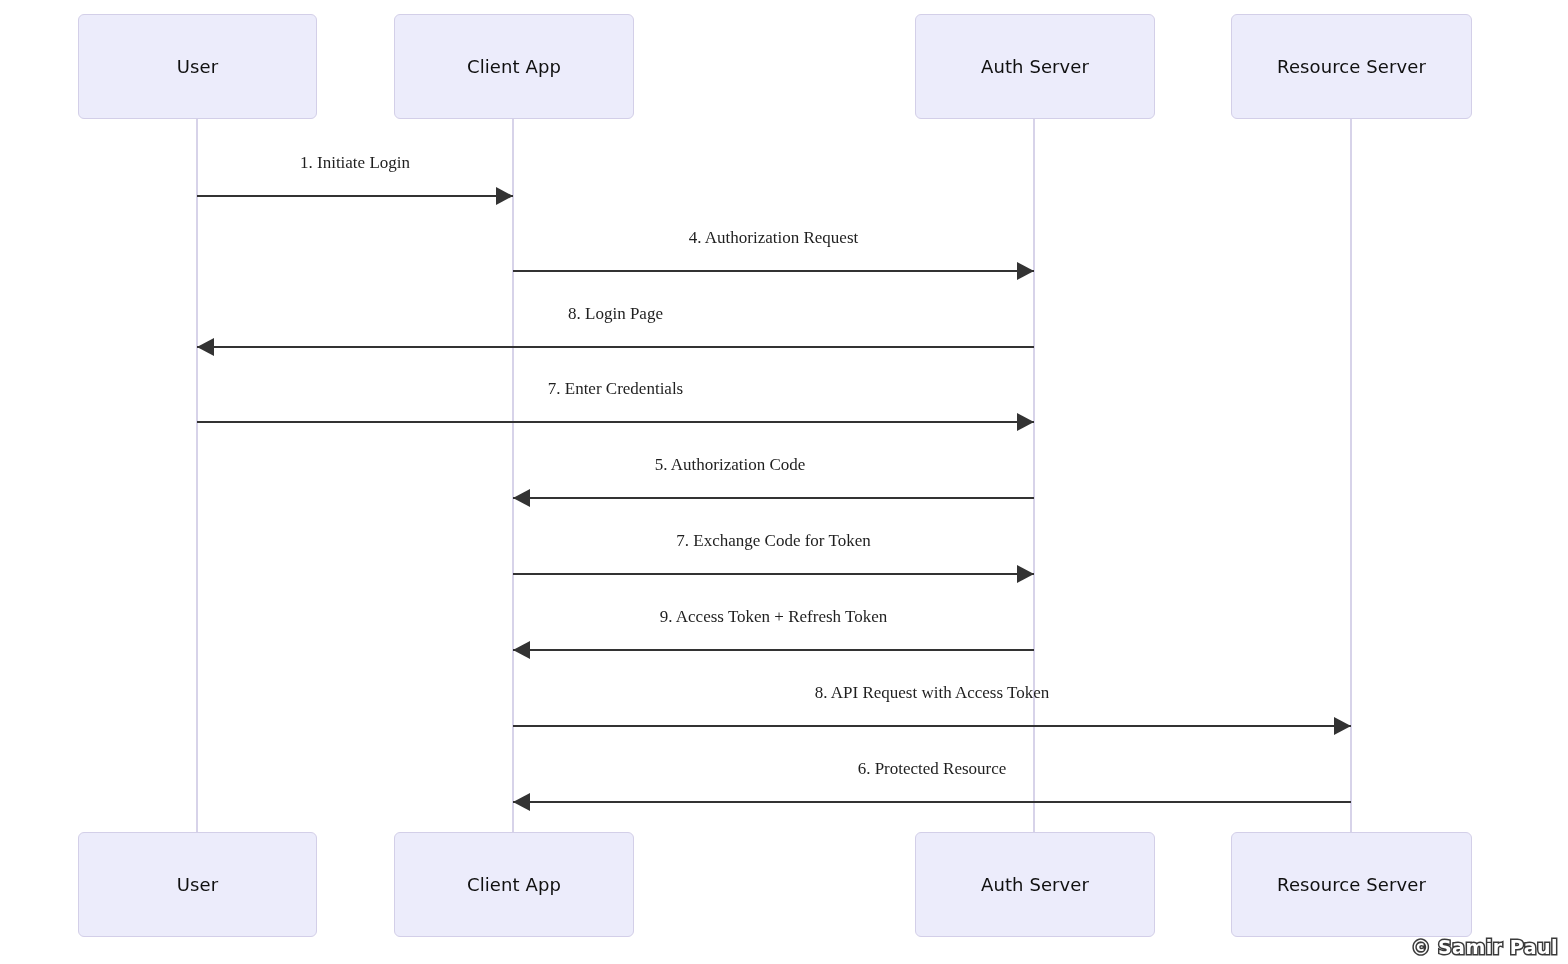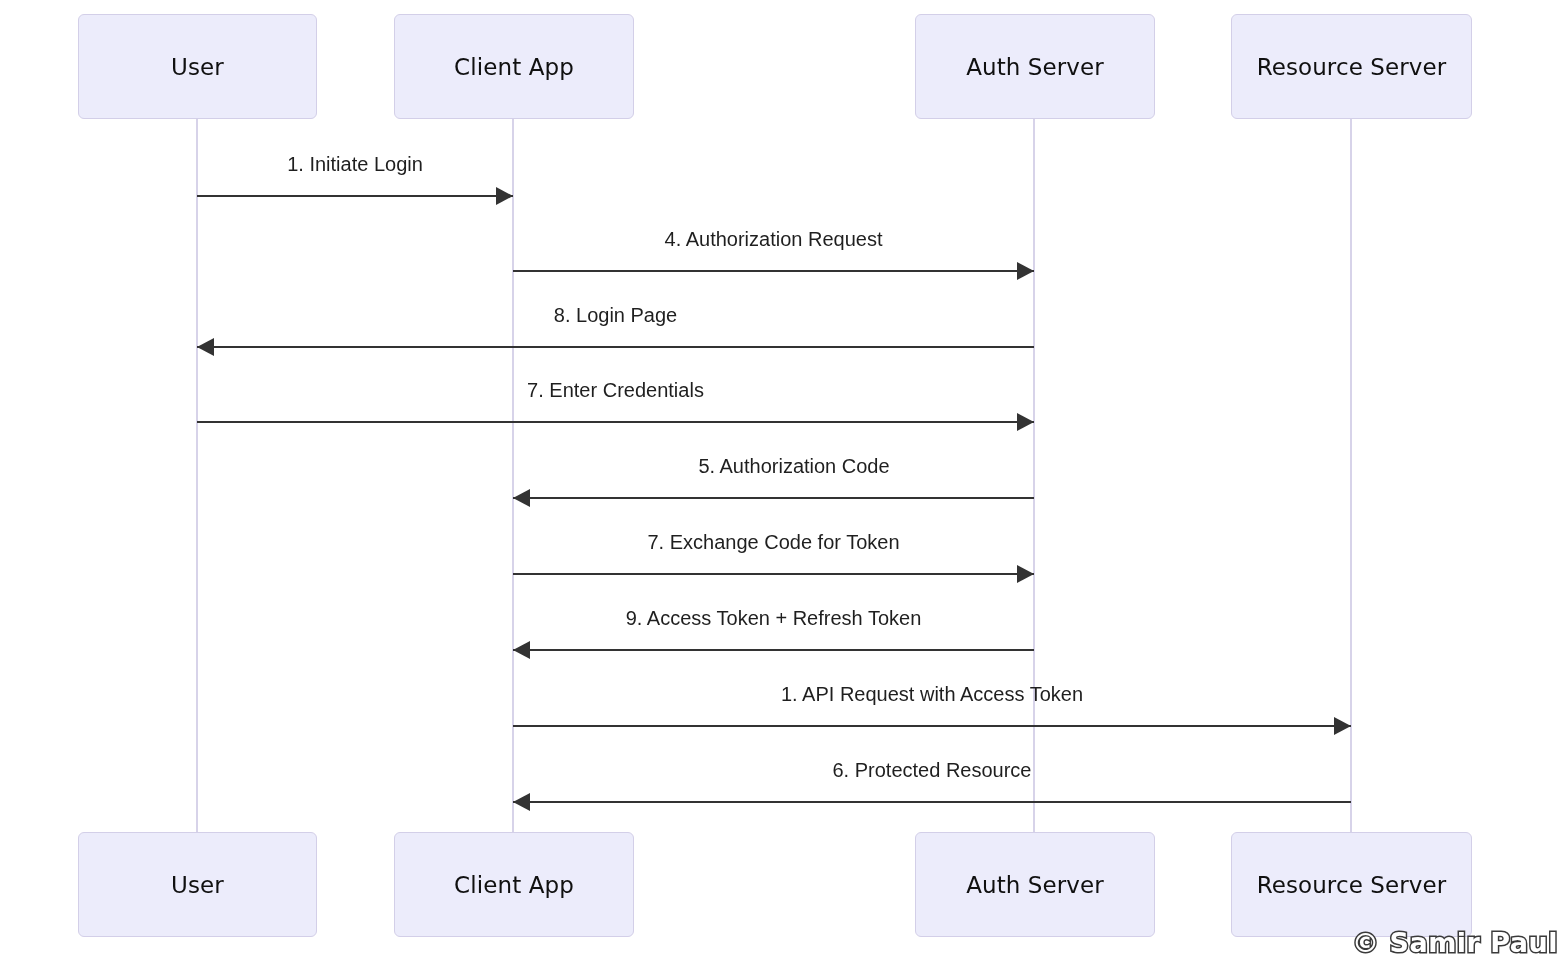--- a/index.html
+++ b/index.html
@@ -28,7 +28,7 @@
     justify-content: center;
   }
   .participant-label {
-    font-size: 23px;
+    font-size: 18px;
     color: #101010;
     font-family: "DejaVu Sans", "Liberation Sans", sans-serif;
     letter-spacing: 0.1px;

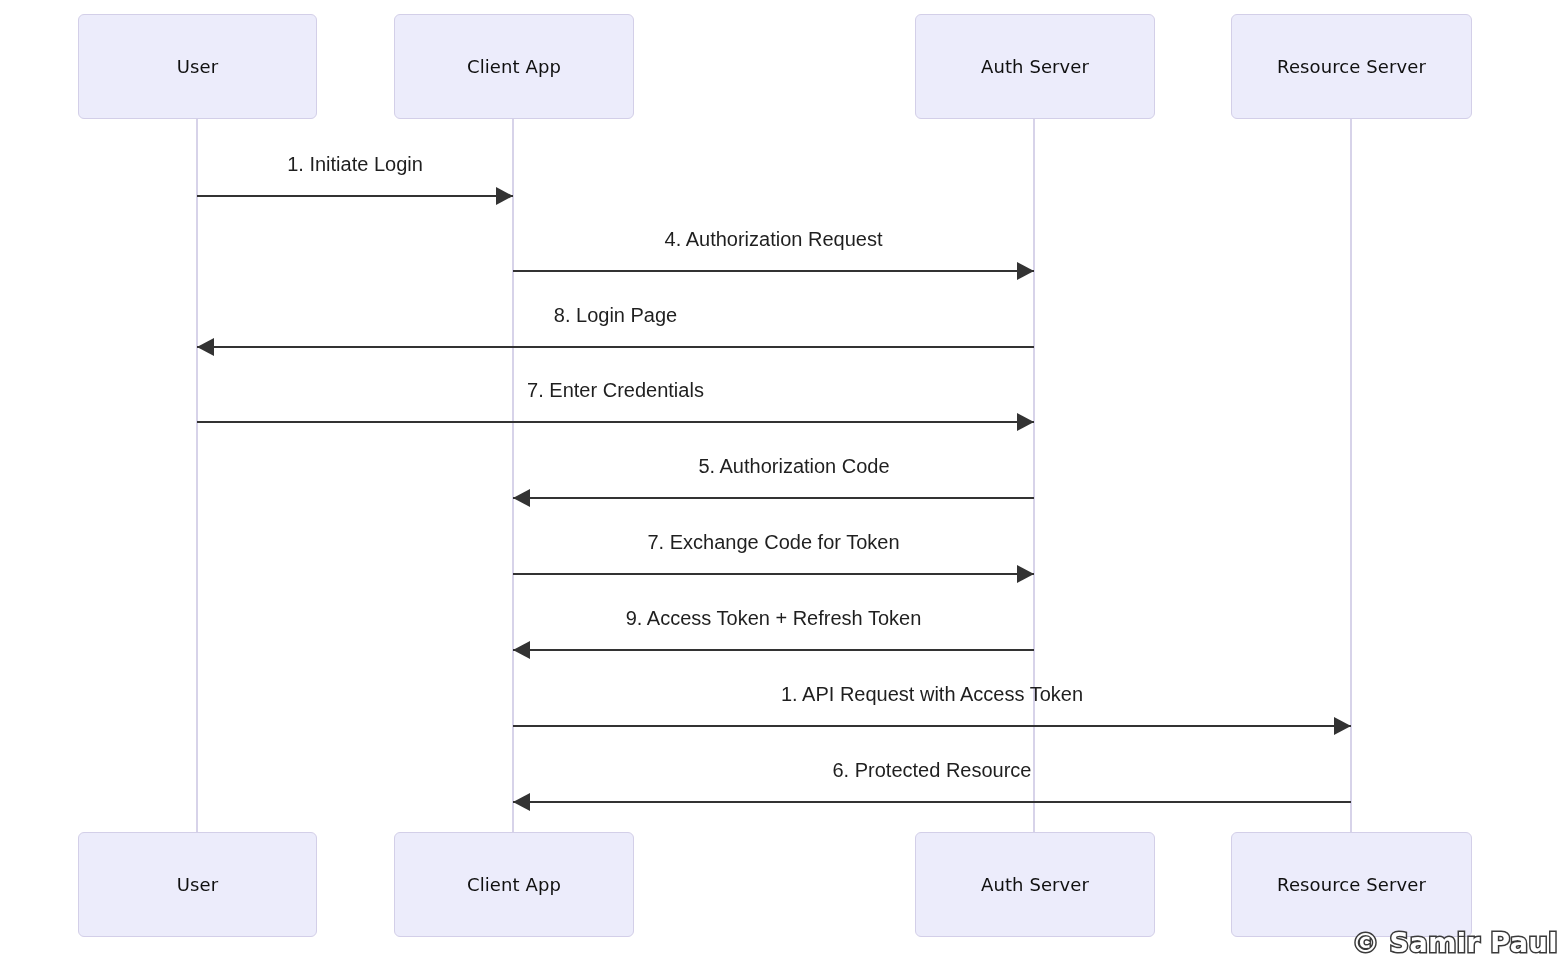--- a/index.html
+++ b/index.html
@@ -59,9 +59,9 @@
   }
   .msg-label {
     position: absolute;
-    font-size: 20px;
+    font-size: 17px;
     color: #1f1f1f;
-    font-family: Liberation Sans, sans-serif;
+    font-family: Liberation Serif, serif;
     white-space: nowrap;
     text-align: center;
     transform: translateX(-50%);

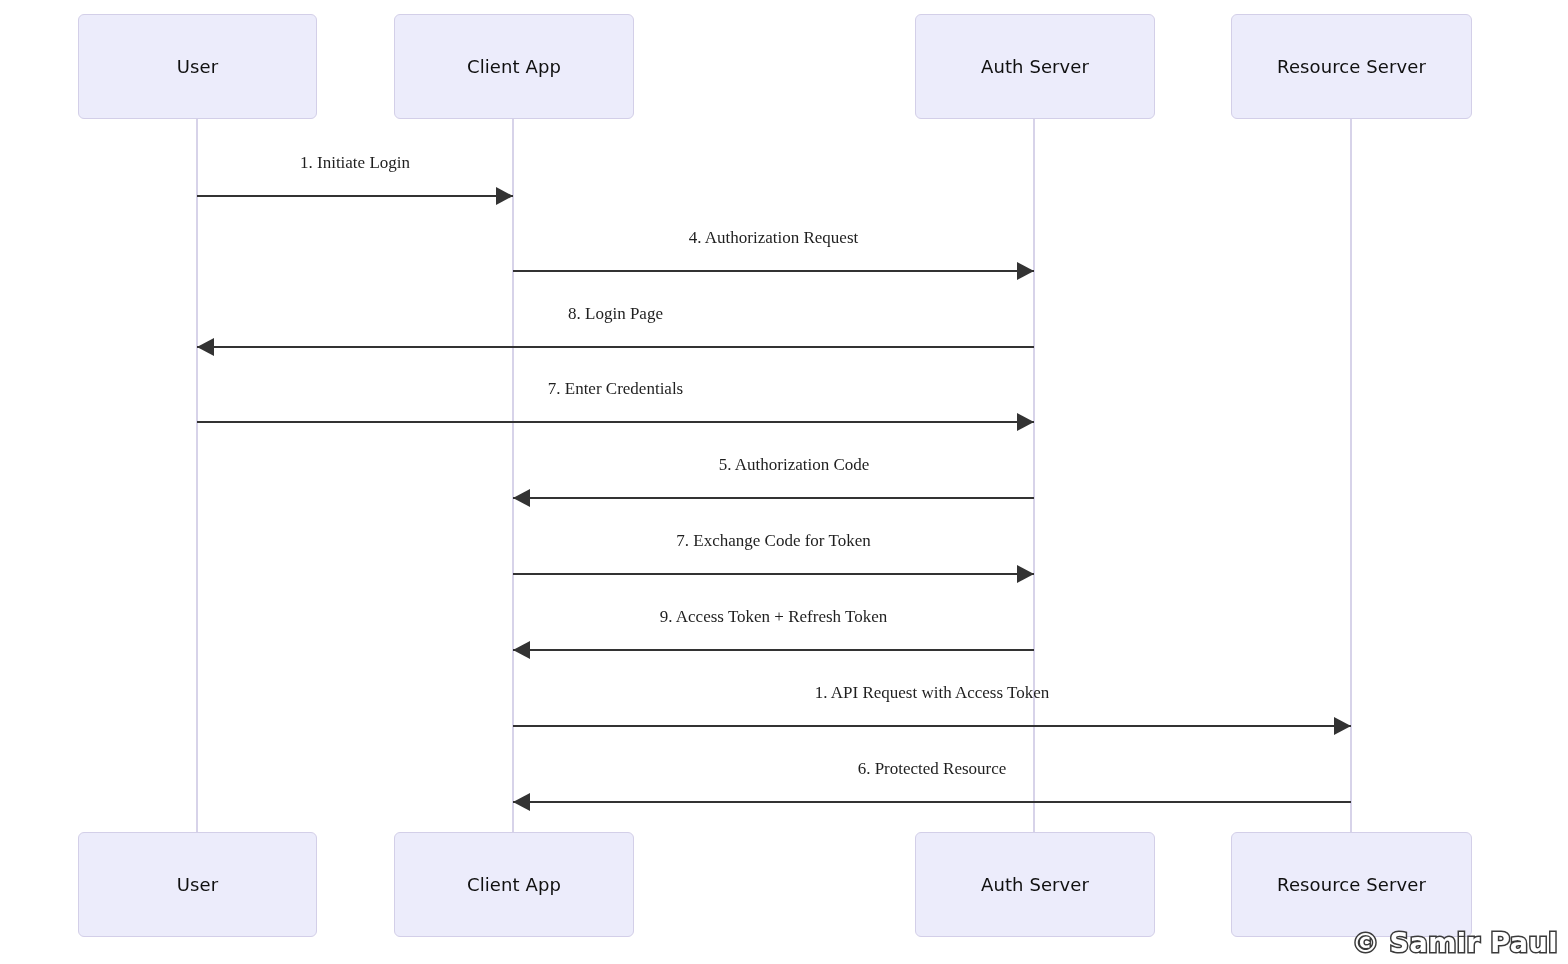--- a/index.html
+++ b/index.html
@@ -144,7 +144,7 @@
       <div>
         <div class="msg-line" style="left: 513px; top: 497px; width: 521px;"></div>
         <div class="arrowhead left" style="top: 489px; left: 513px;"></div>
-        <div class="msg-label" style="left: 794px; top: 455px;">5. Authorization Code</div>
+        <div class="msg-label" style="left: 730px; top: 455px;">5. Authorization Code</div>
       </div>
       <div>
         <div class="msg-line" style="left: 513px; top: 573px; width: 521px;"></div>

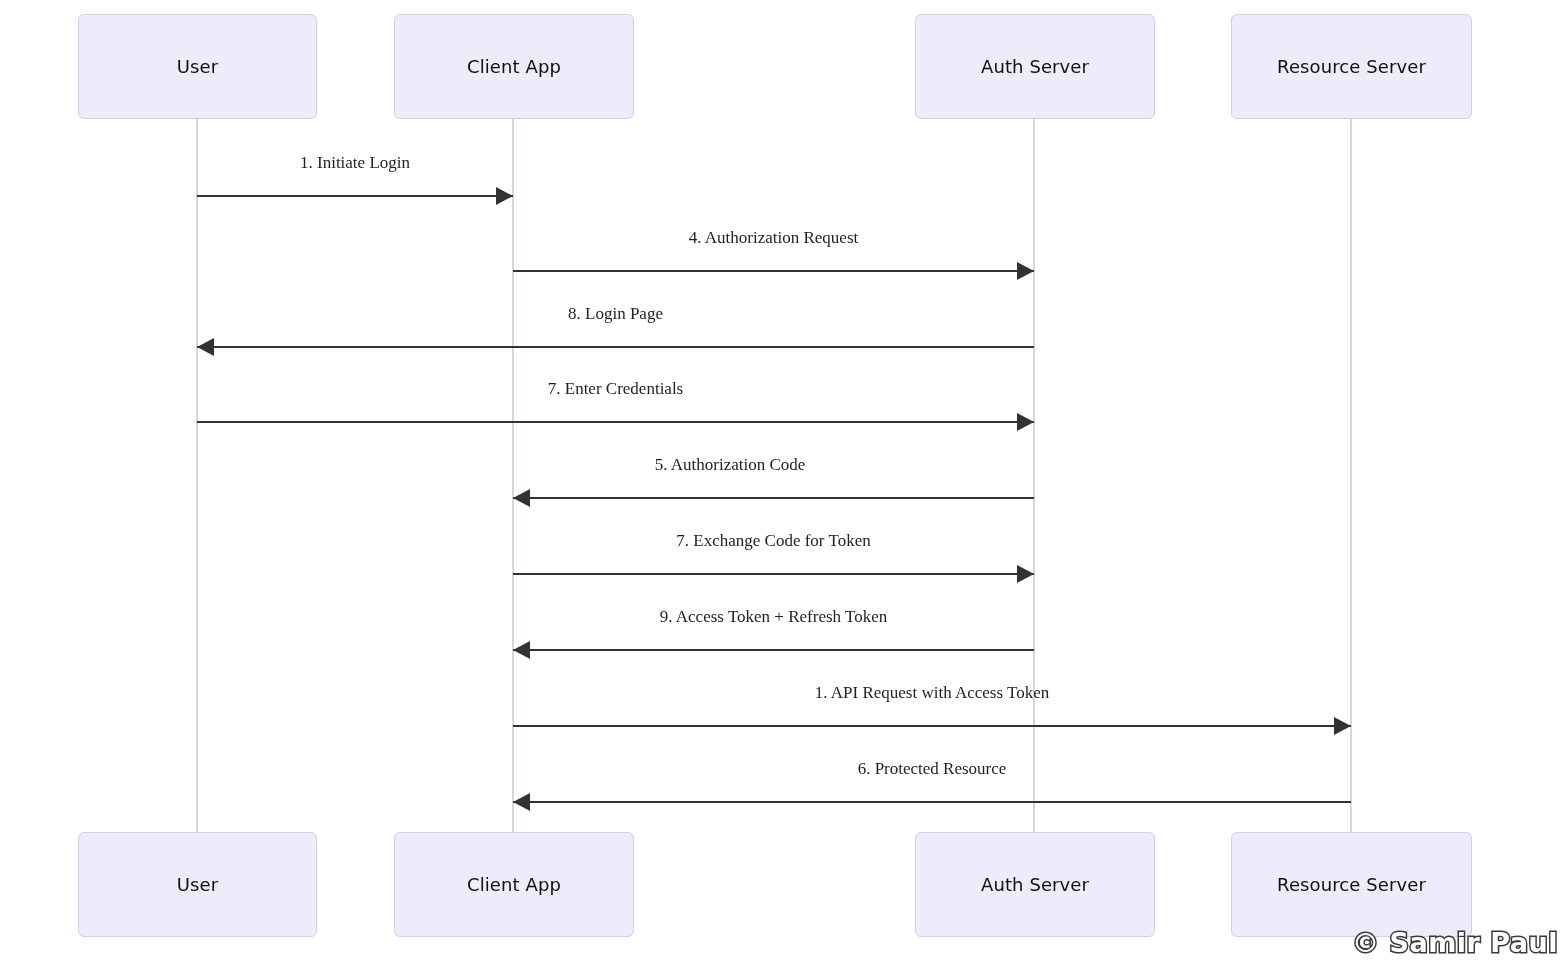--- a/index.html
+++ b/index.html
@@ -159,7 +159,7 @@
       <div>
         <div class="msg-line" style="left: 513px; top: 725px; width: 838px;"></div>
         <div class="arrowhead right" style="top: 717px; left: 1334px;"></div>
-        <div class="msg-label" style="left: 932px; top: 683px;">1. API Request with Access Token</div>
+        <div class="msg-label" style="left: 932px; top: 683px;">8. API Request with Access Token</div>
       </div>
       <div>
         <div class="msg-line" style="left: 513px; top: 801px; width: 838px;"></div>

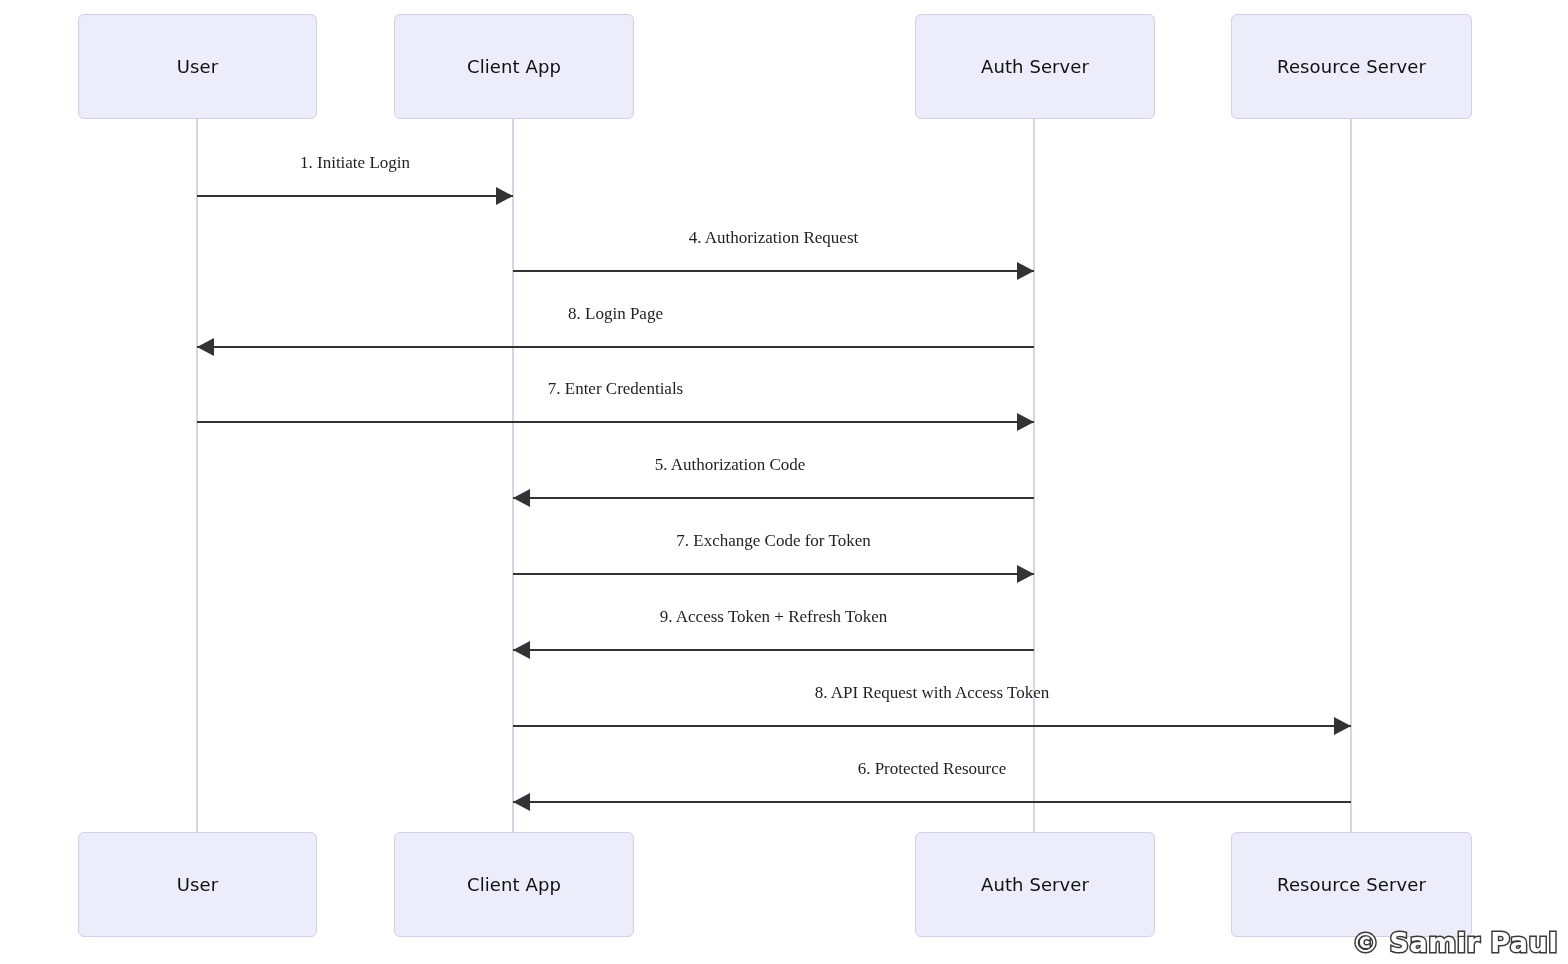--- a/index.html
+++ b/index.html
@@ -71,7 +71,7 @@
     right: 10px;
     bottom: 6px;
     font-family: "DejaVu Sans", "Liberation Sans", sans-serif;
-    font-size: 27px;
+    font-size: 19px;
     font-weight: bold;
     color: #ffffff;
     letter-spacing: 0.5px;

